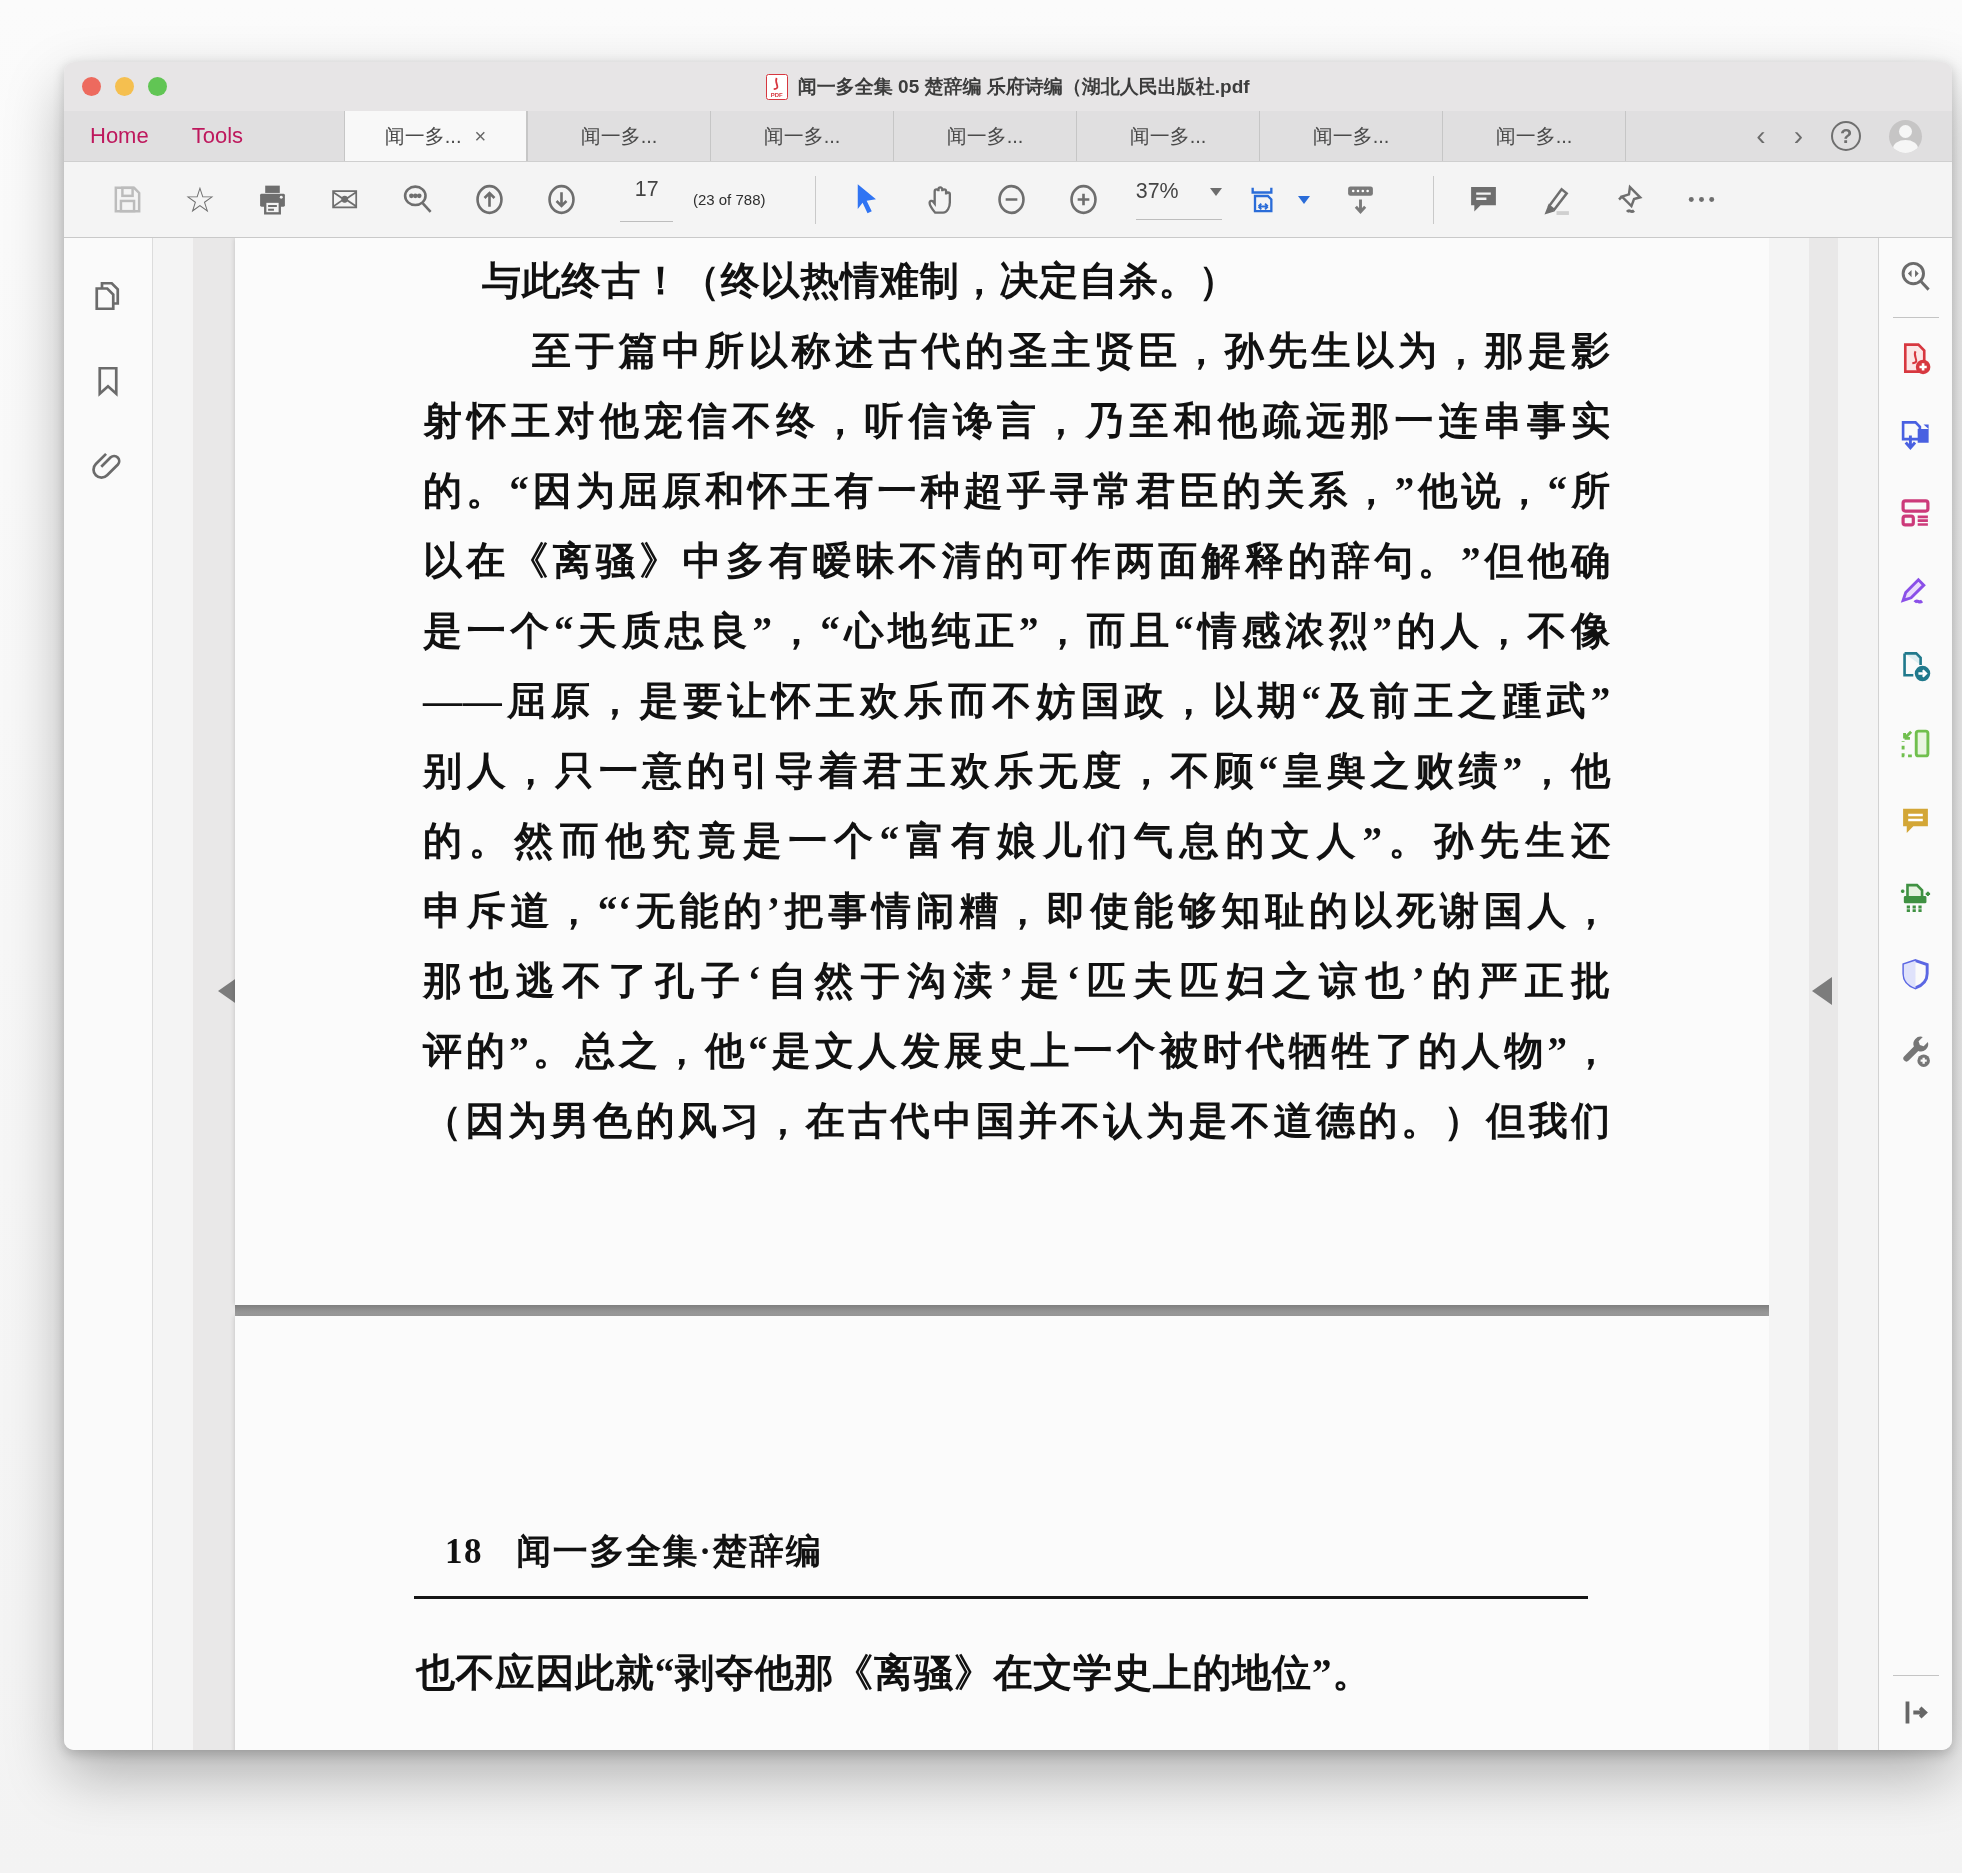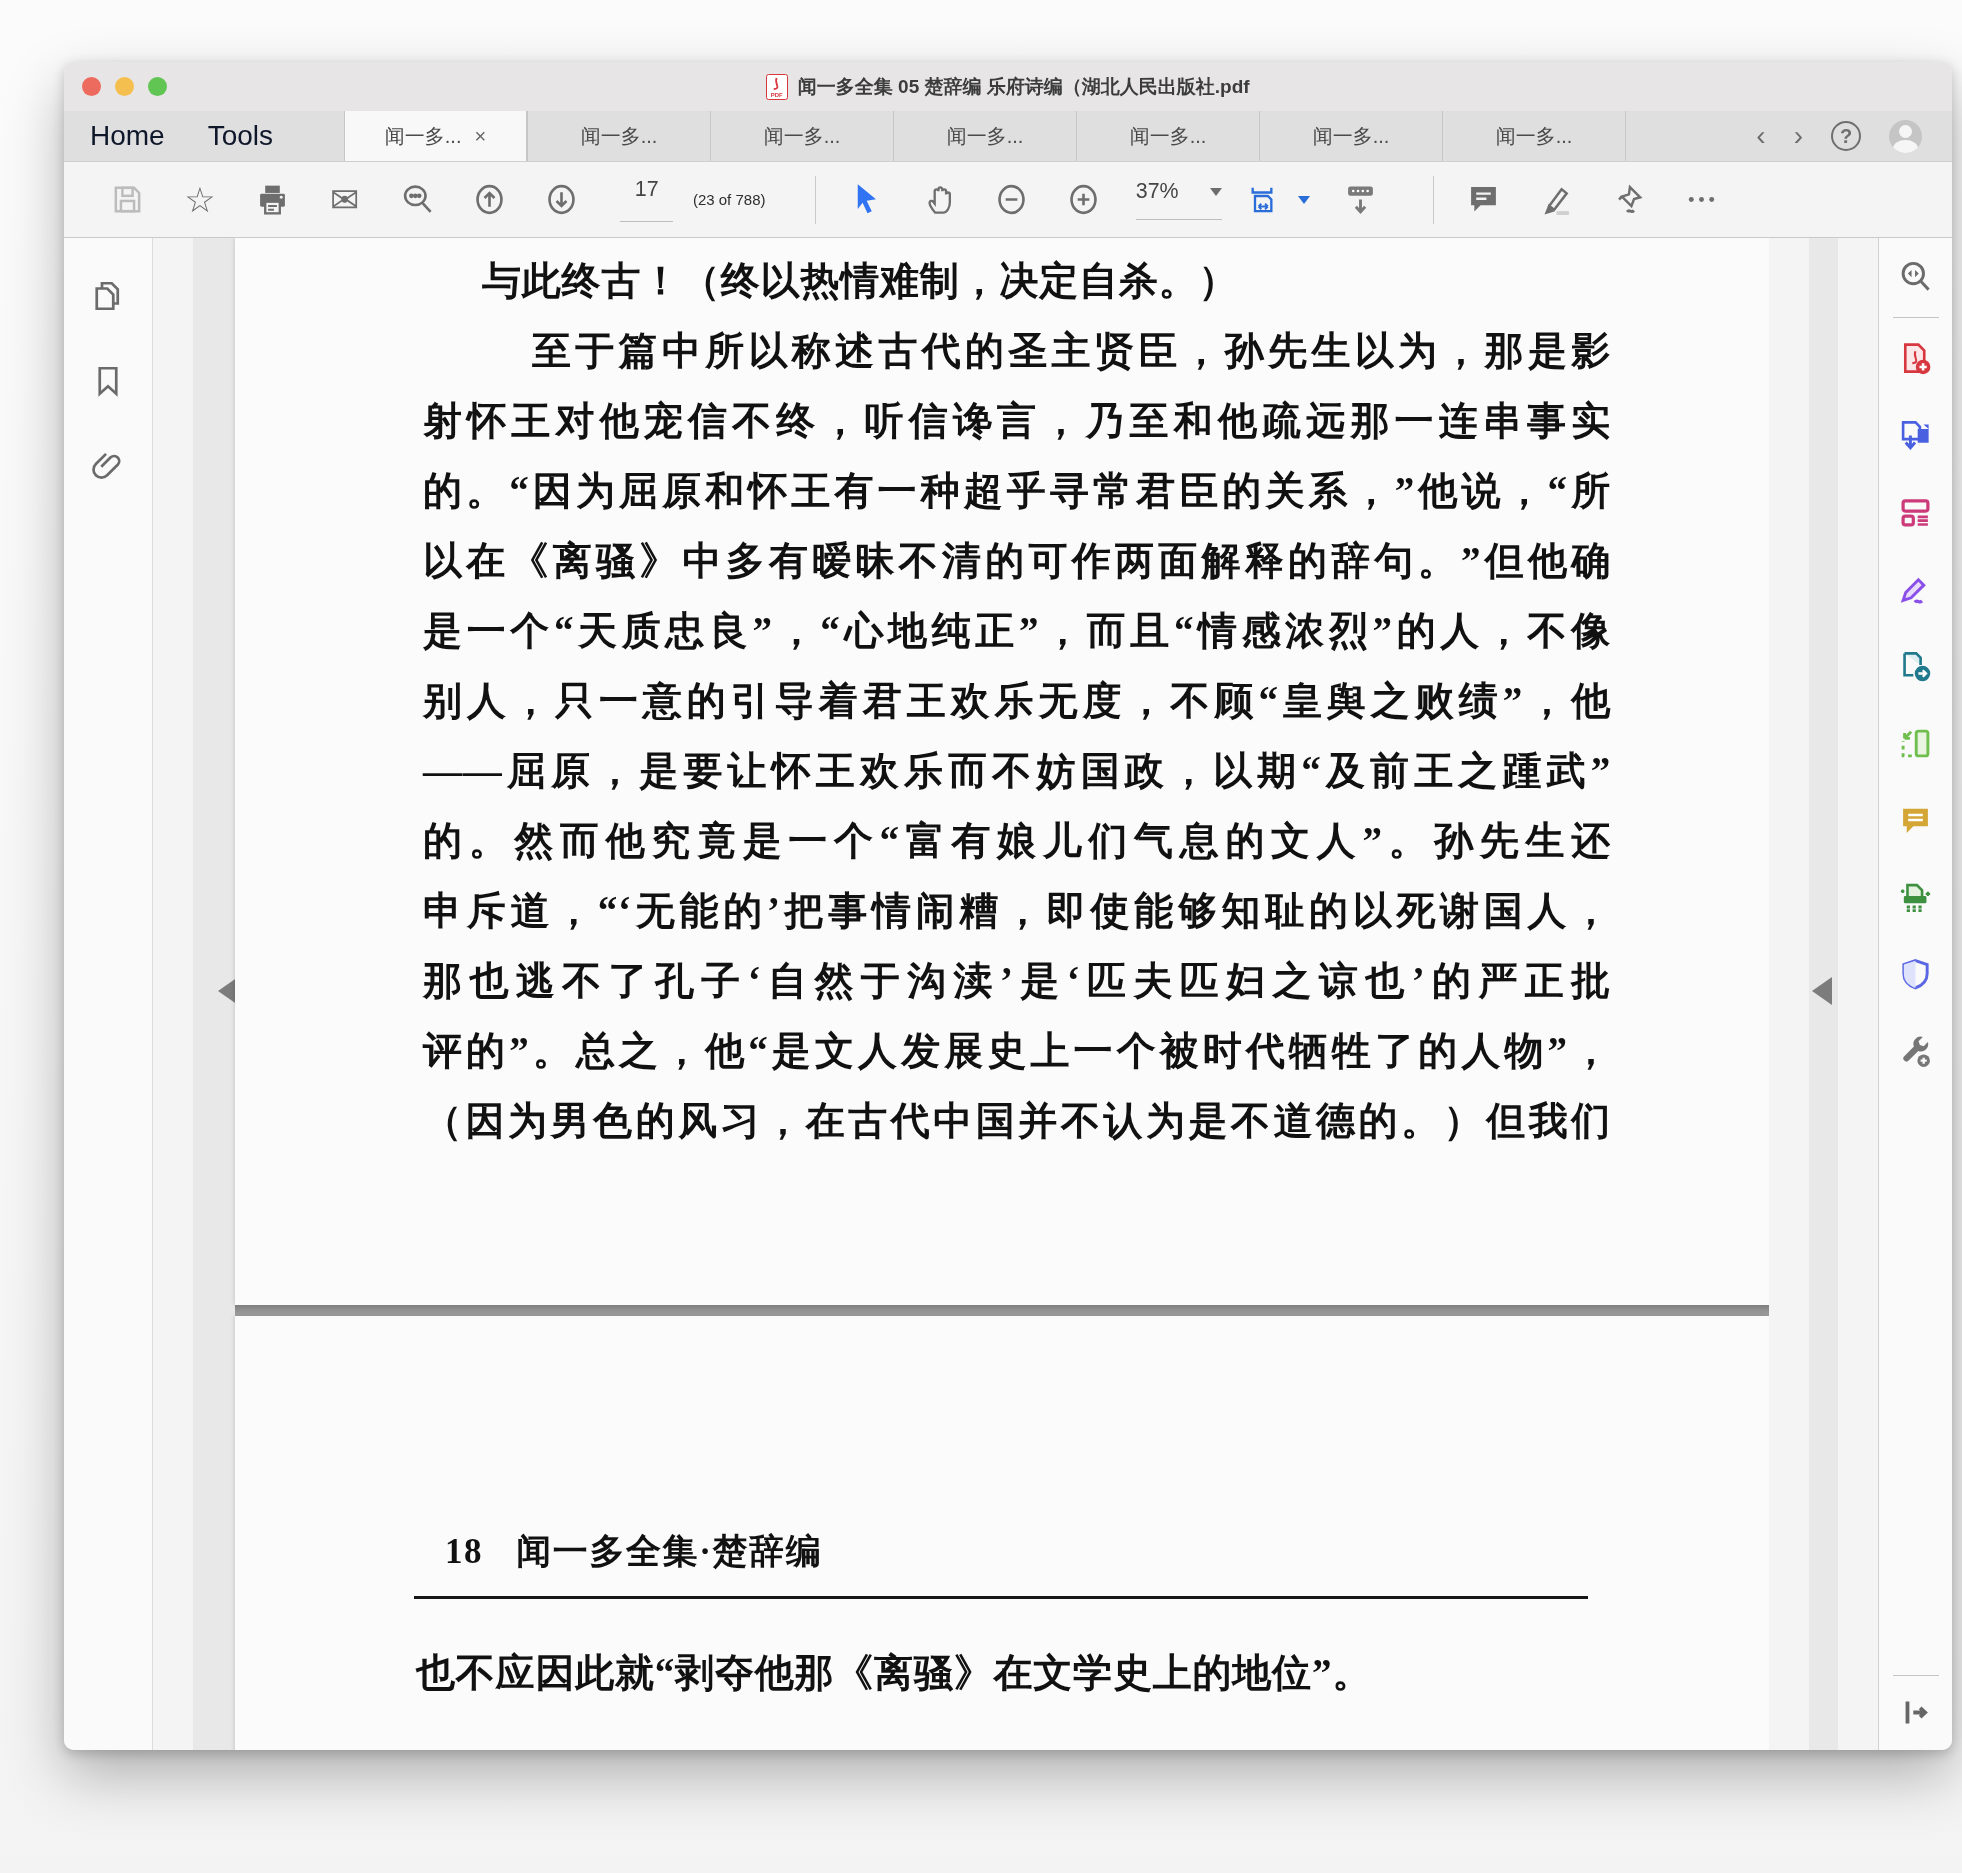--- a/index.html
+++ b/index.html
@@ -28,7 +28,7 @@
   .tabbar { height:51px; background:#e0dfe0; flex:none; display:flex; align-items:stretch;
     border-bottom:0.8px solid #cfcfcf; }
   .apptabs { display:flex; align-items:center; width:280px; flex:none; padding-left:26px; gap:43px; }
-  .apptab { font-size:28px; color:#0f172a; }
+  .apptab { font-size:22px; color:#be185d; }
   .doctab { width:183px; flex:none; display:flex; align-items:center; justify-content:center;
     gap:13px; border-left:0.8px solid #c6c6c6; font-size:20px; color:#4a4a4a; position:relative; }
   .doctab.active { background:#f8f8f8; border-left:0.8px solid #c6c6c6; border-right:0.8px solid #c6c6c6; }

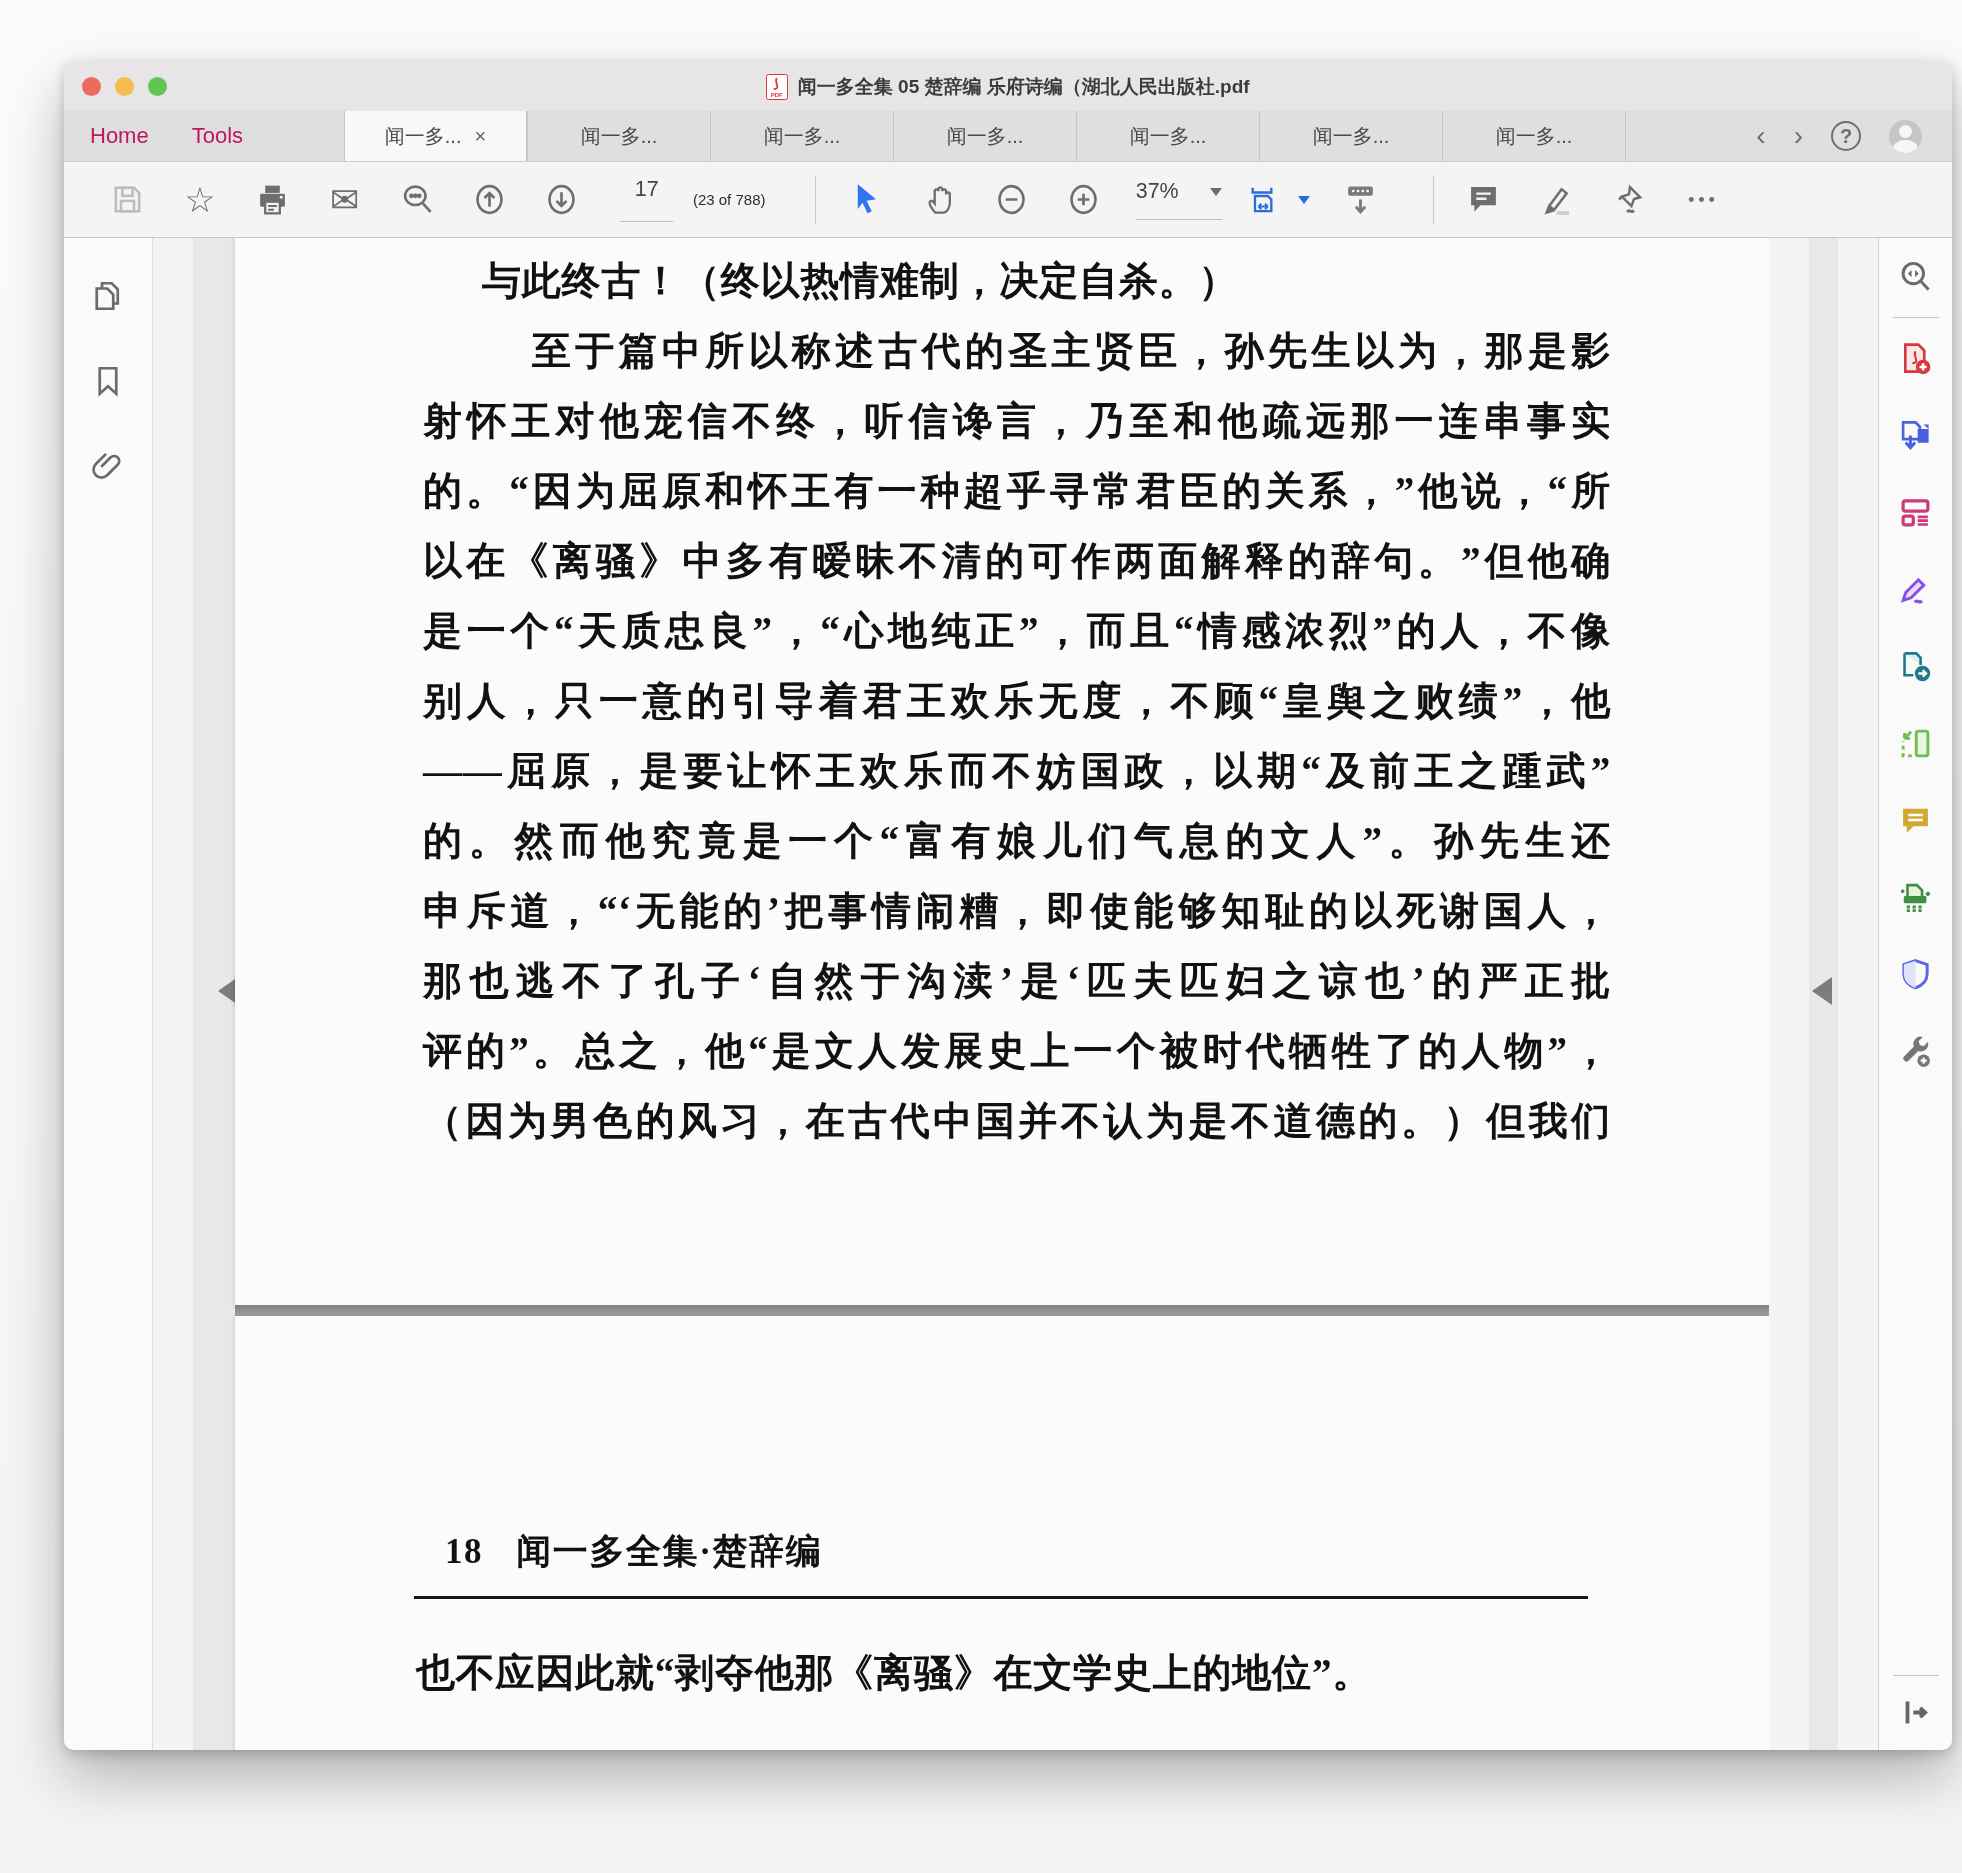--- a/index.html
+++ b/index.html
@@ -321,8 +321,8 @@
           <div class="tline">的。“因为屈原和怀王有一种超乎寻常君臣的关系，”他说，“所</div>
           <div class="tline">以在《离骚》中多有暧昧不清的可作两面解释的辞句。”但他确</div>
           <div class="tline">是一个“天质忠良”，“心地纯正”，而且“情感浓烈”的人，不像</div>
+          <div class="tline">——屈原，是要让怀王欢乐而不妨国政，以期“及前王之踵武”</div>
           <div class="tline">别人，只一意的引导着君王欢乐无度，不顾“皇舆之败绩”，他</div>
-          <div class="tline">——屈原，是要让怀王欢乐而不妨国政，以期“及前王之踵武”</div>
           <div class="tline">的。然而他究竟是一个“富有娘儿们气息的文人”。孙先生还</div>
           <div class="tline">申斥道，“‘无能的’把事情闹糟，即使能够知耻的以死谢国人，</div>
           <div class="tline">那也逃不了孔子‘自然于沟渎’是‘匹夫匹妇之谅也’的严正批</div>

